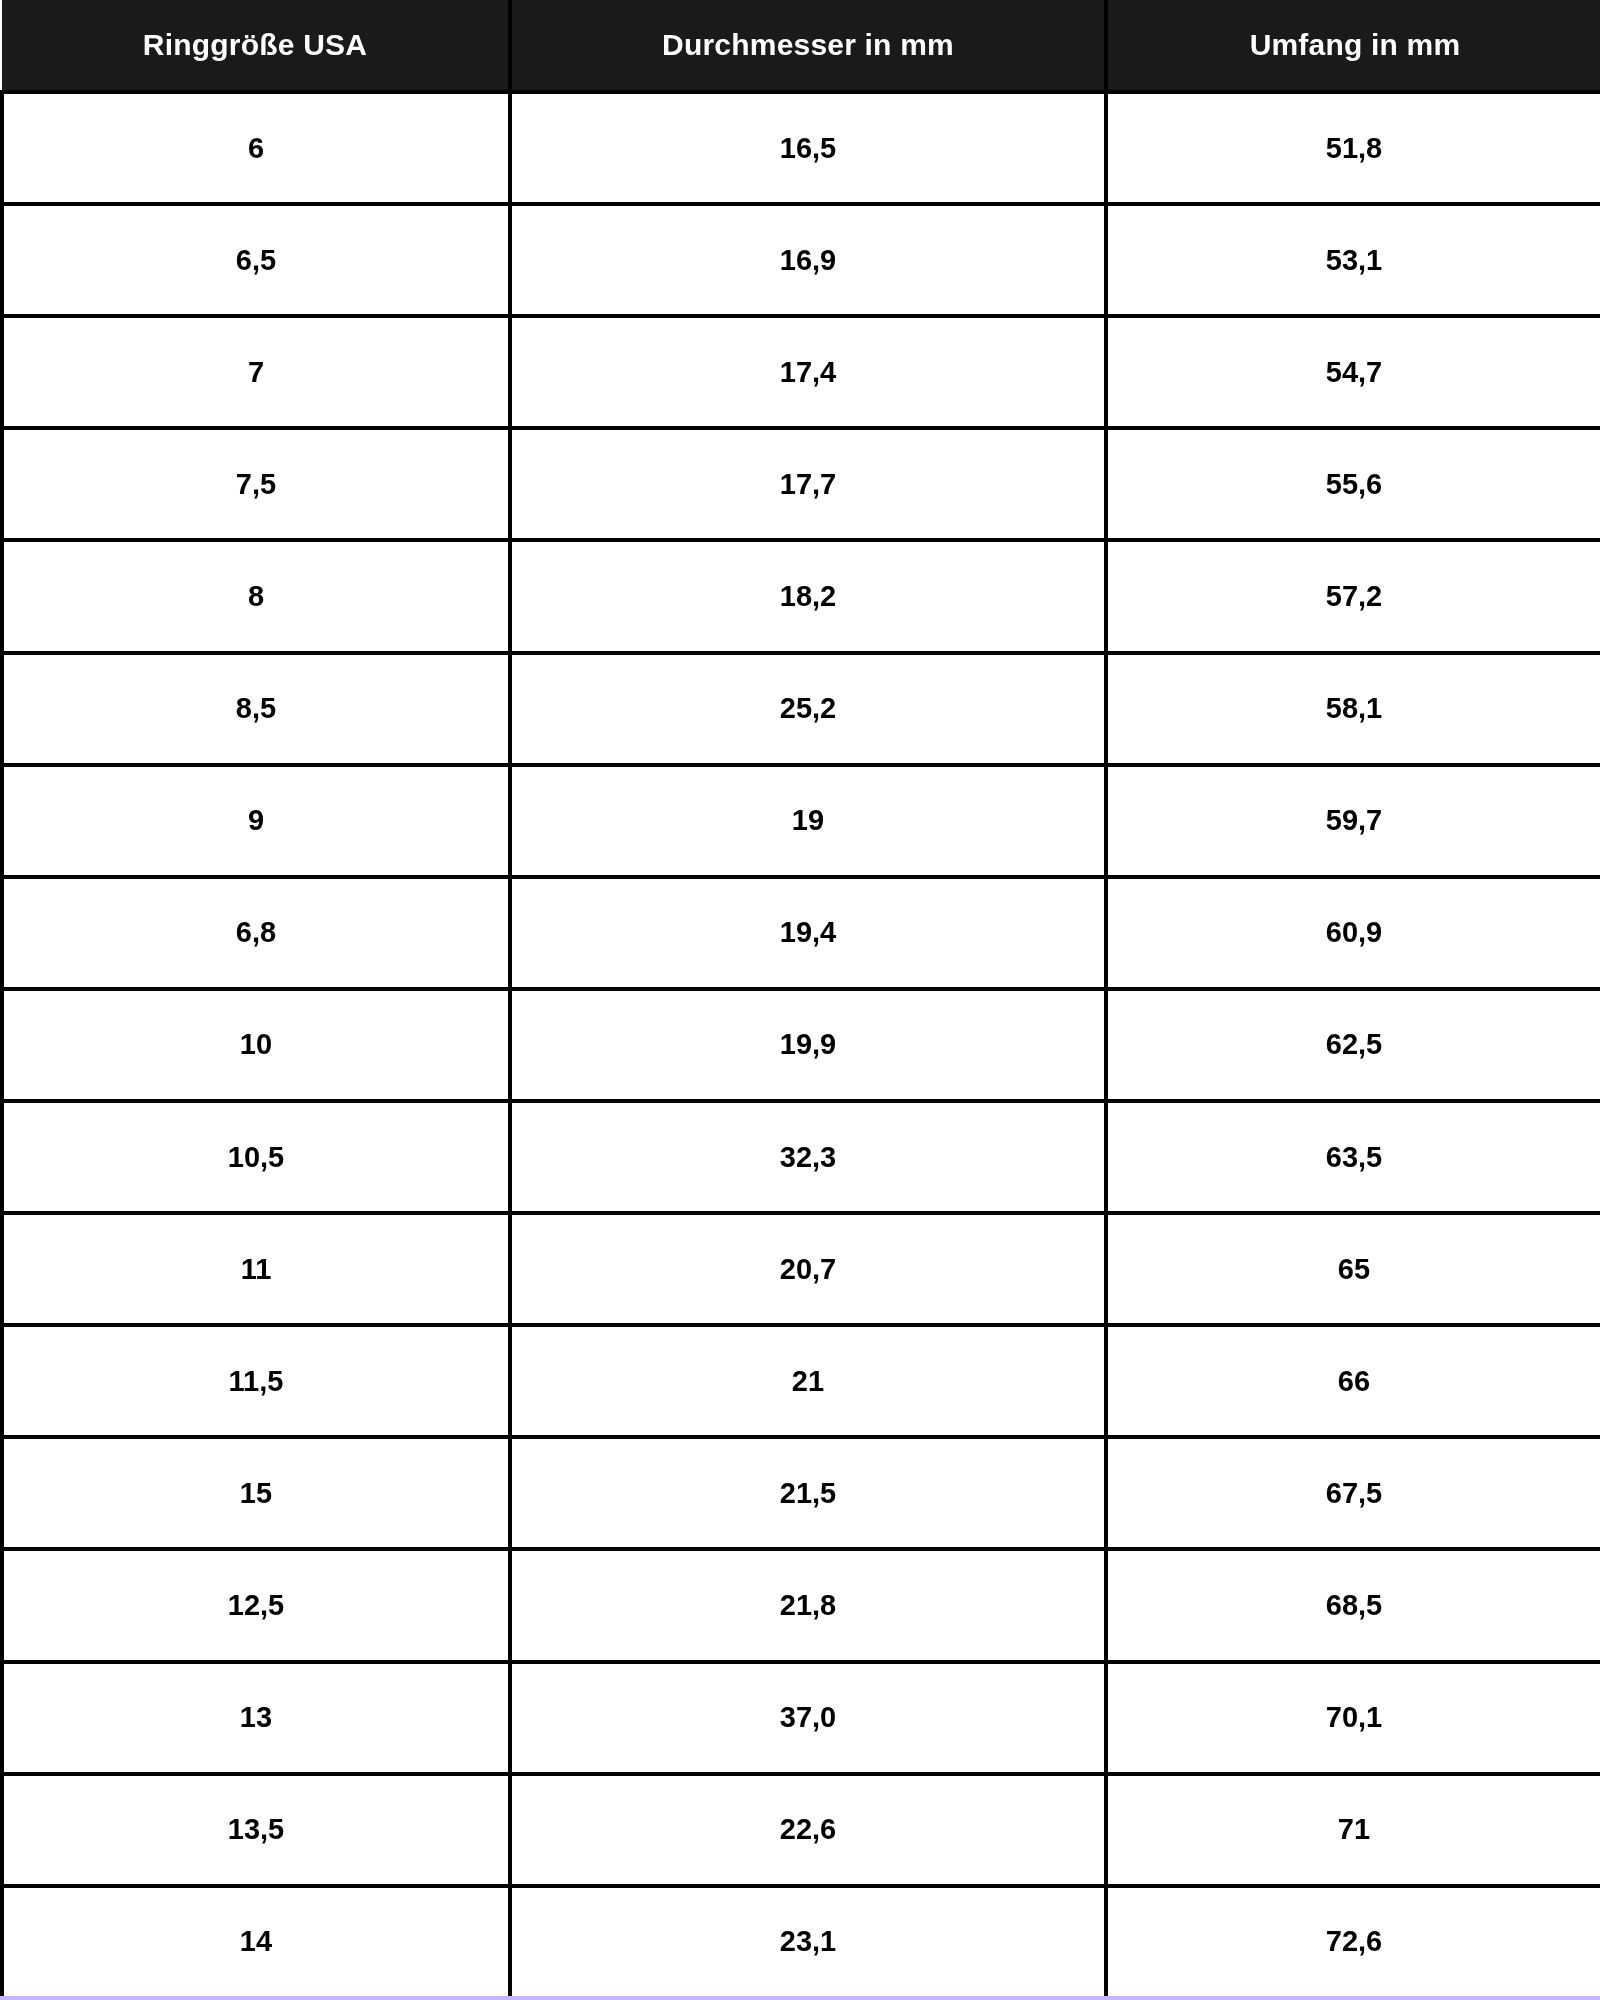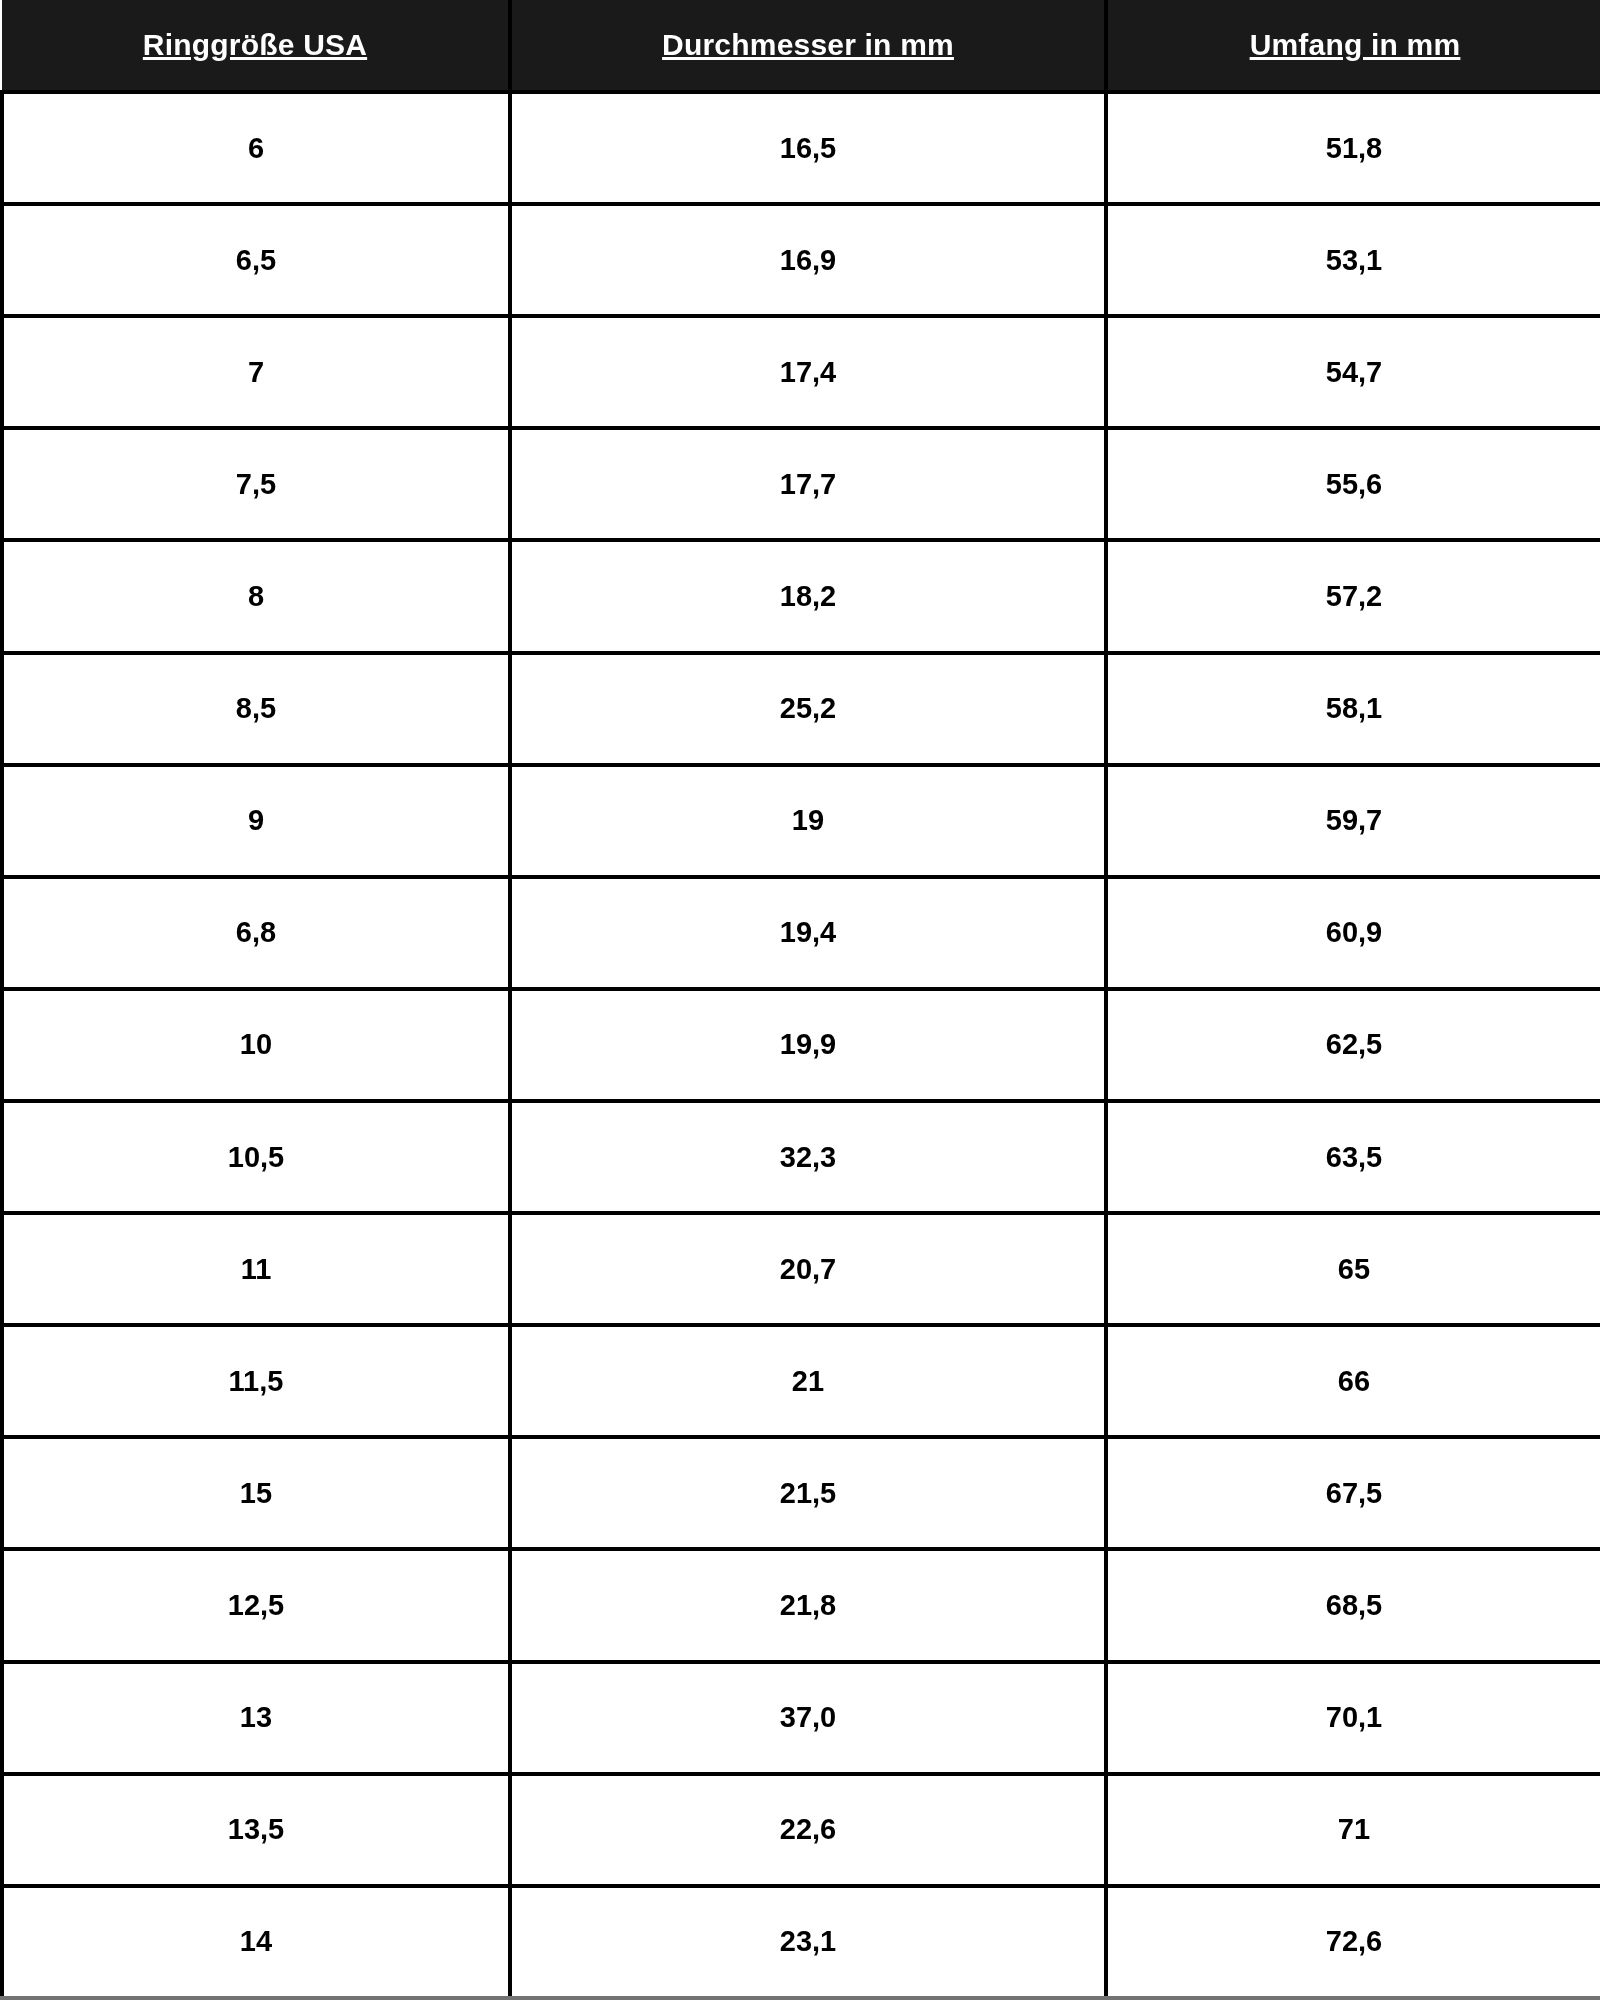--- a/index.html
+++ b/index.html
@@ -41,7 +41,6 @@
     border: 0;
     border-right: 4px solid #000000;
     padding: 0;
-    text-decoration: underline;
   }
   th:last-child { border-right: 0; }
 

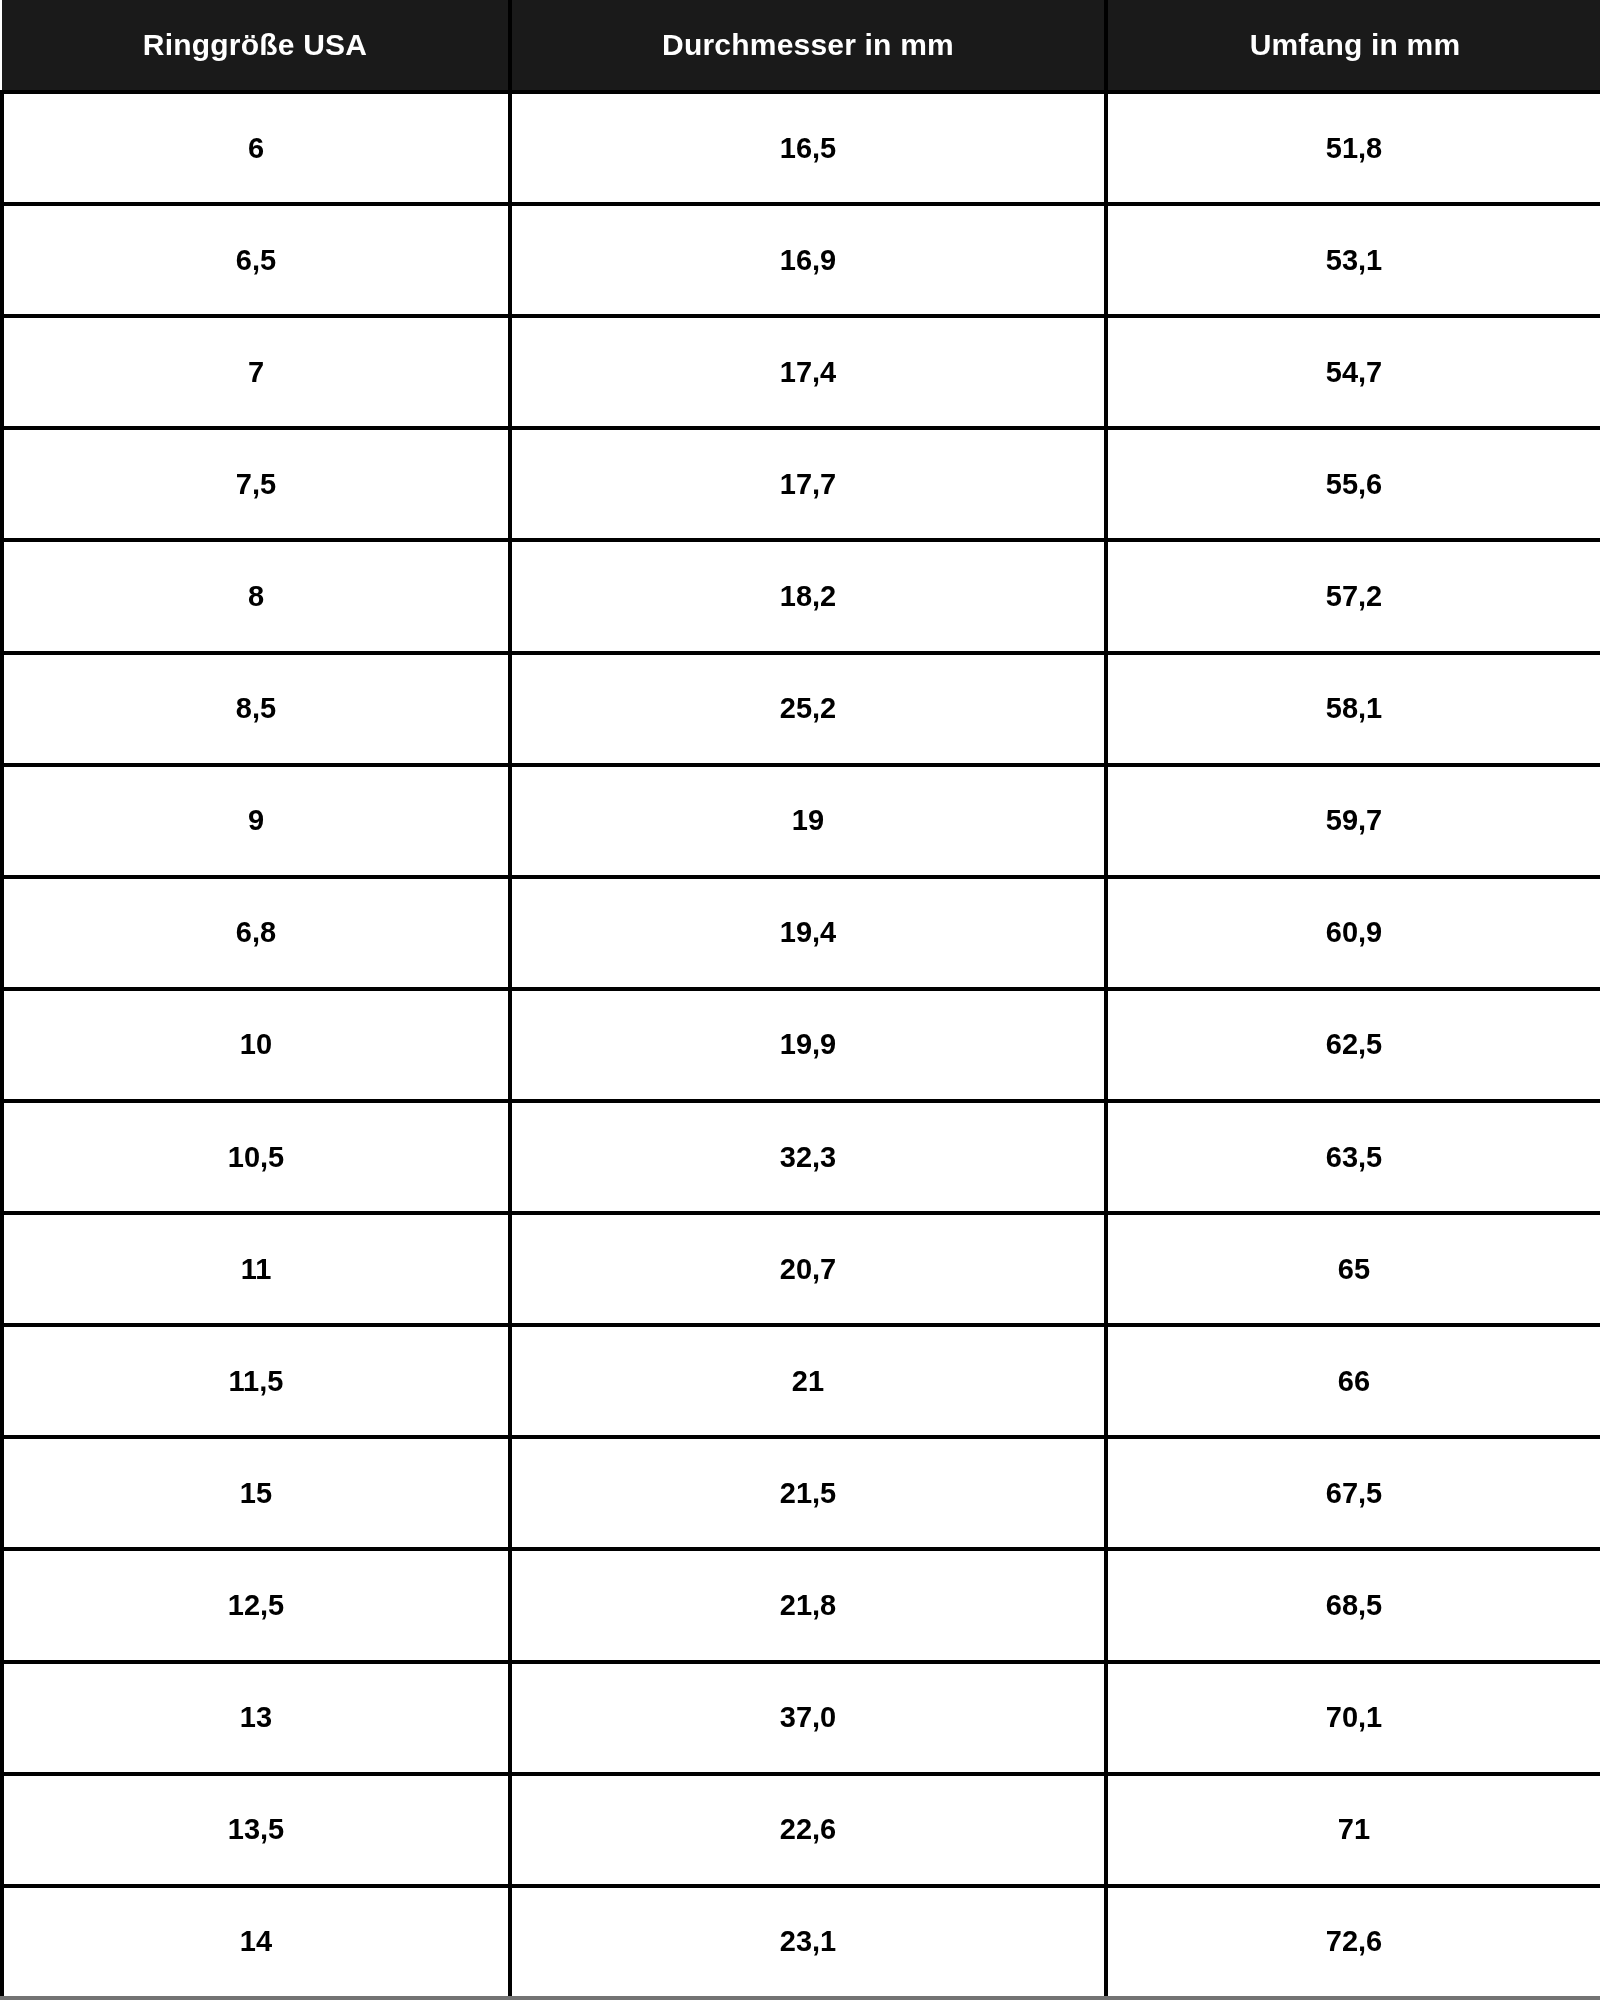--- a/index.html
+++ b/index.html
@@ -66,7 +66,7 @@
     border-right: 4px solid #000000;
   }
   tbody tr:last-child td {
-    border-bottom: 4px solid #737373;
+    border-bottom: 4px solid #c4b5fd;
   }
 </style>
 </head>

